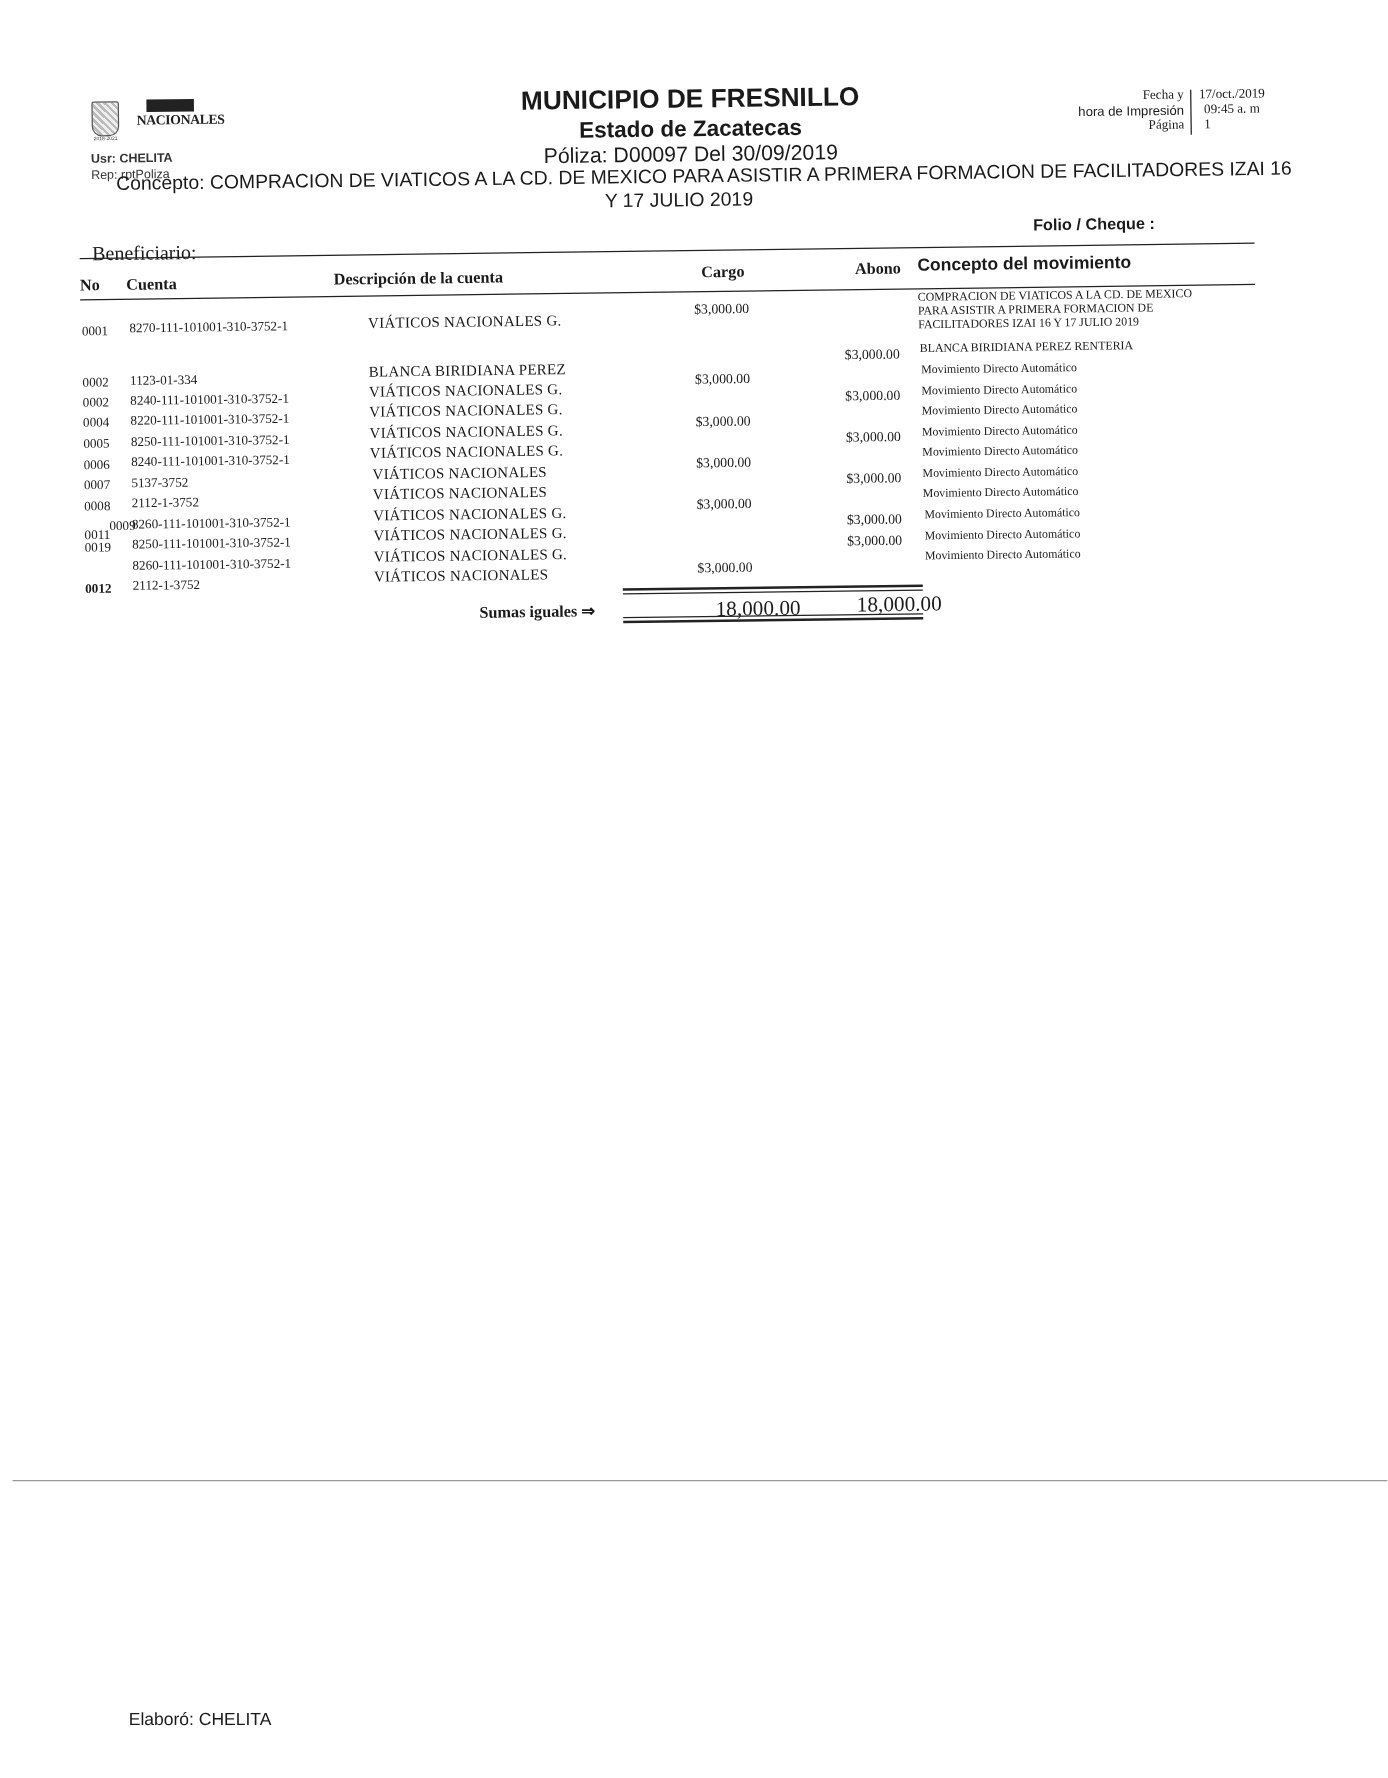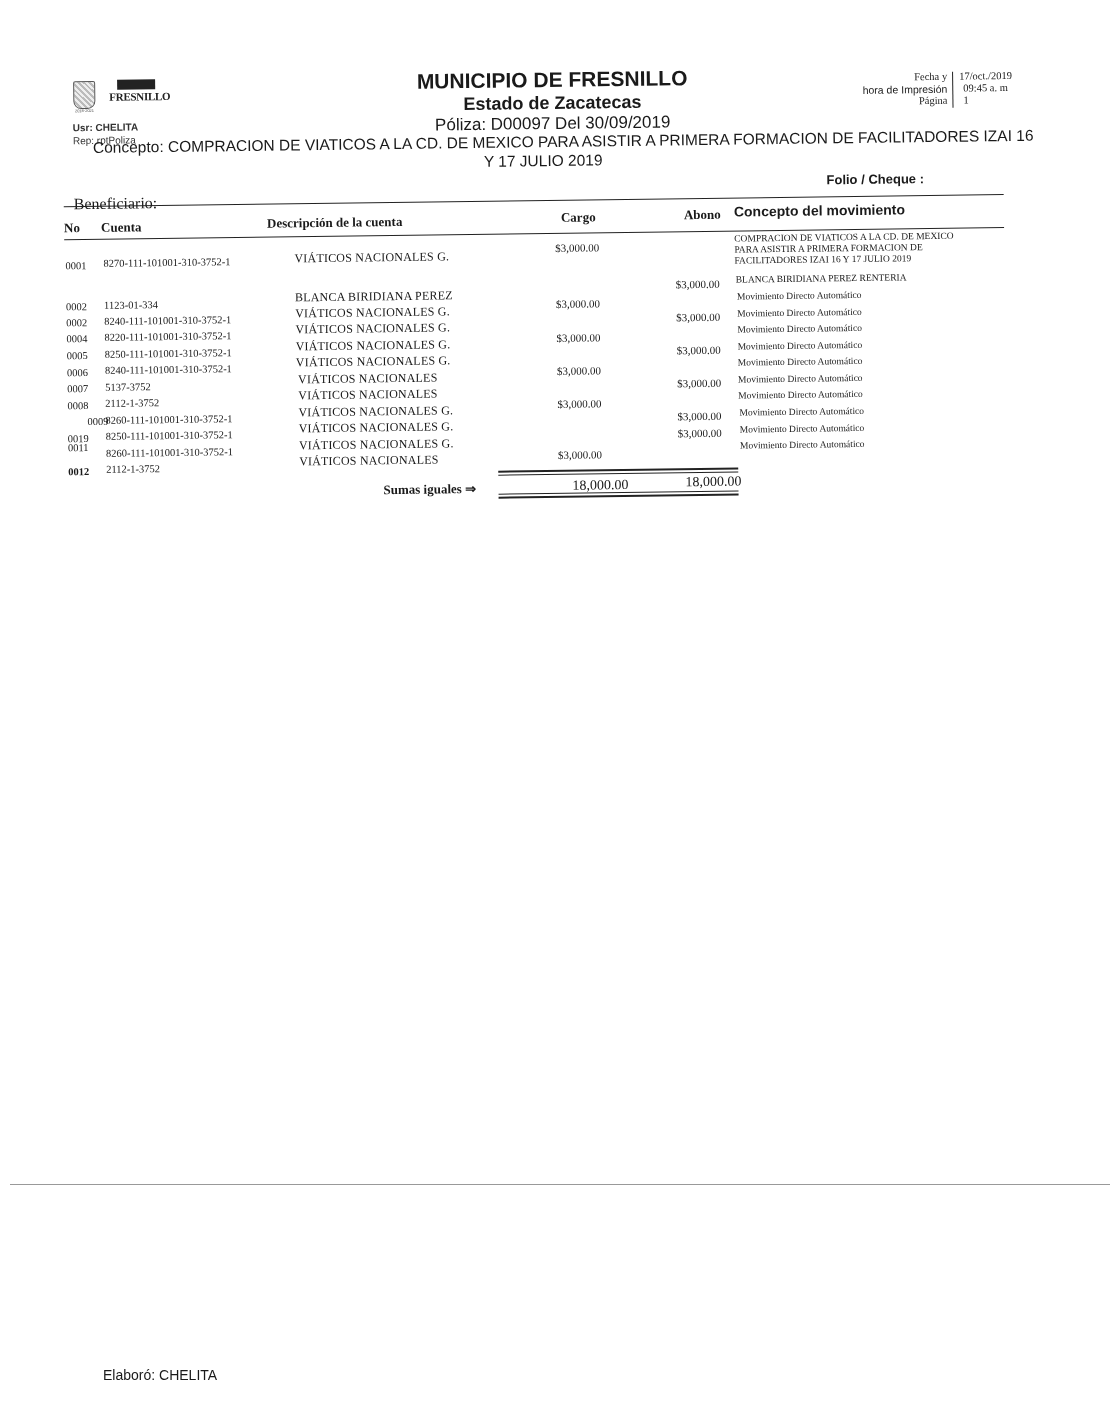--- a/index.html
+++ b/index.html
@@ -57,7 +57,7 @@
   <div class="abs logo-shield-cap sans">2018-2021</div>
   <div class="abs logo-fres">
     <div class="bld"></div>
-    <div class="txt serif">FRESNILLO</div>
+    <div class="txt serif">NACIONALES</div>
   </div>
 
   <div class="abs user-line sans" style="left:75px; top:116px;font-weight:bold;">Usr: CHELITA</div>

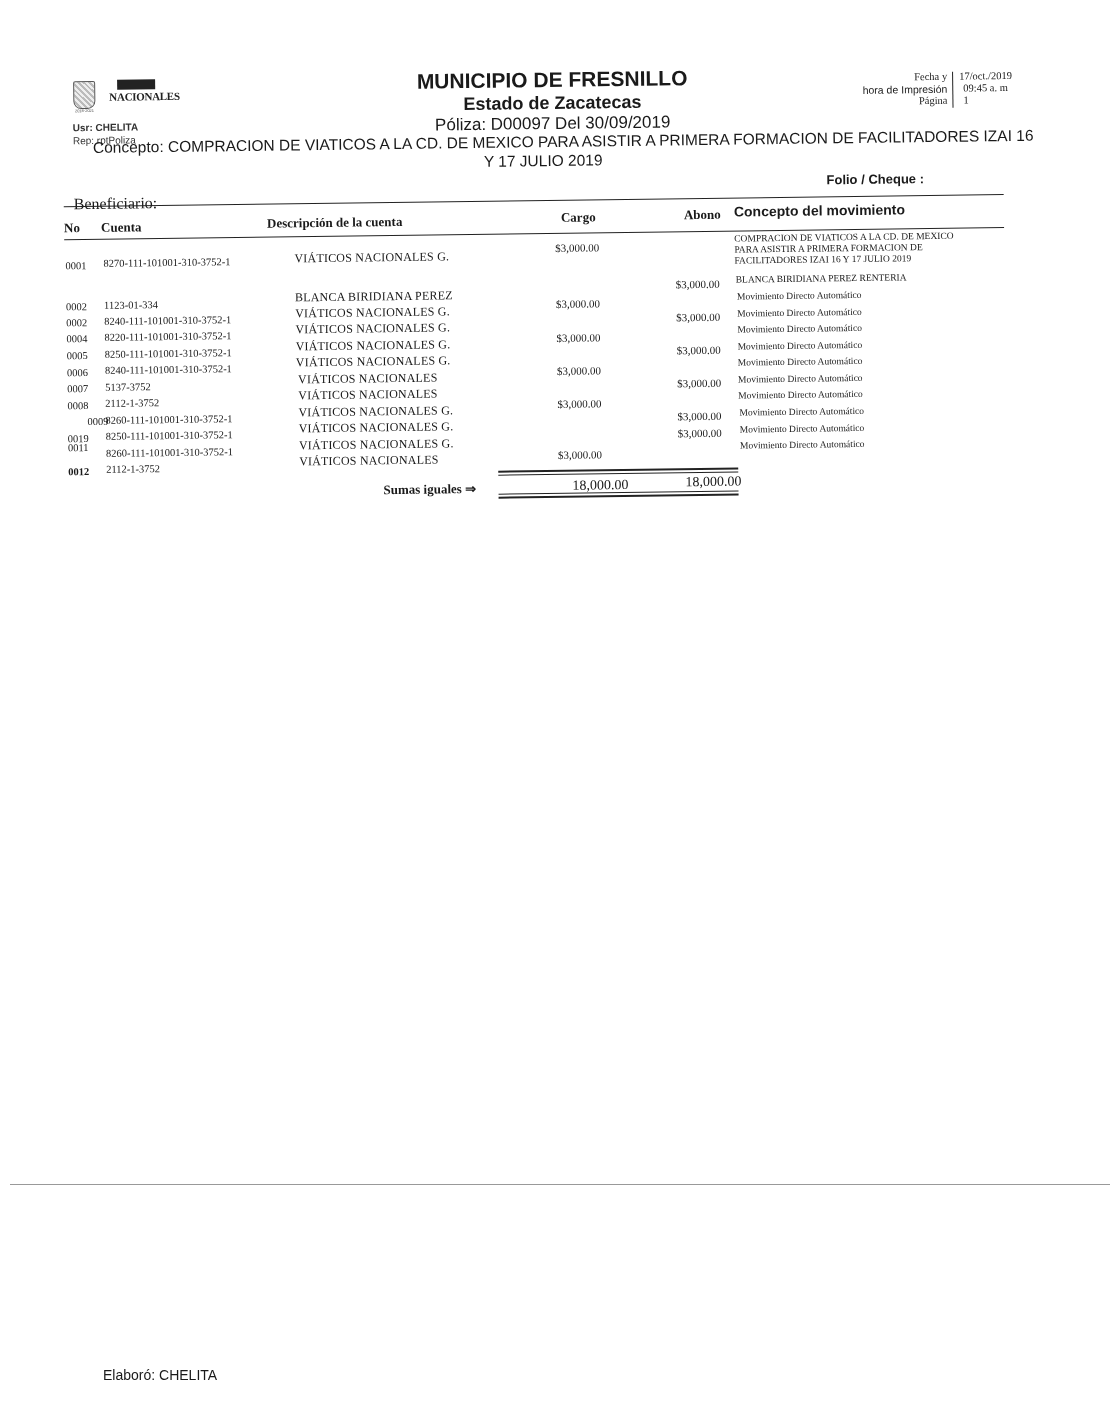--- a/index.html
+++ b/index.html
@@ -160,7 +160,7 @@
     <div class="abs money serif" style="left:676px; top:412px;">$3,000.00</div>
     <div class="abs mov serif" style="left:738px; top:410px;">Movimiento Directo Automático</div>
 
-    <div class="abs row-txt serif" style="left:66px; top:436px;">0011</div>
+    <div class="abs row-txt serif" style="left:66px; top:417px;">0011</div>
     <div class="abs row-txt serif" style="left:104px; top:442px;">8260-111-101001-310-3752-1</div>
     <div class="abs desc-txt serif" style="left:297px; top:435px;">VIÁTICOS NACIONALES G.</div>
     <div class="abs money serif" style="left:676px; top:429px;">$3,000.00</div>

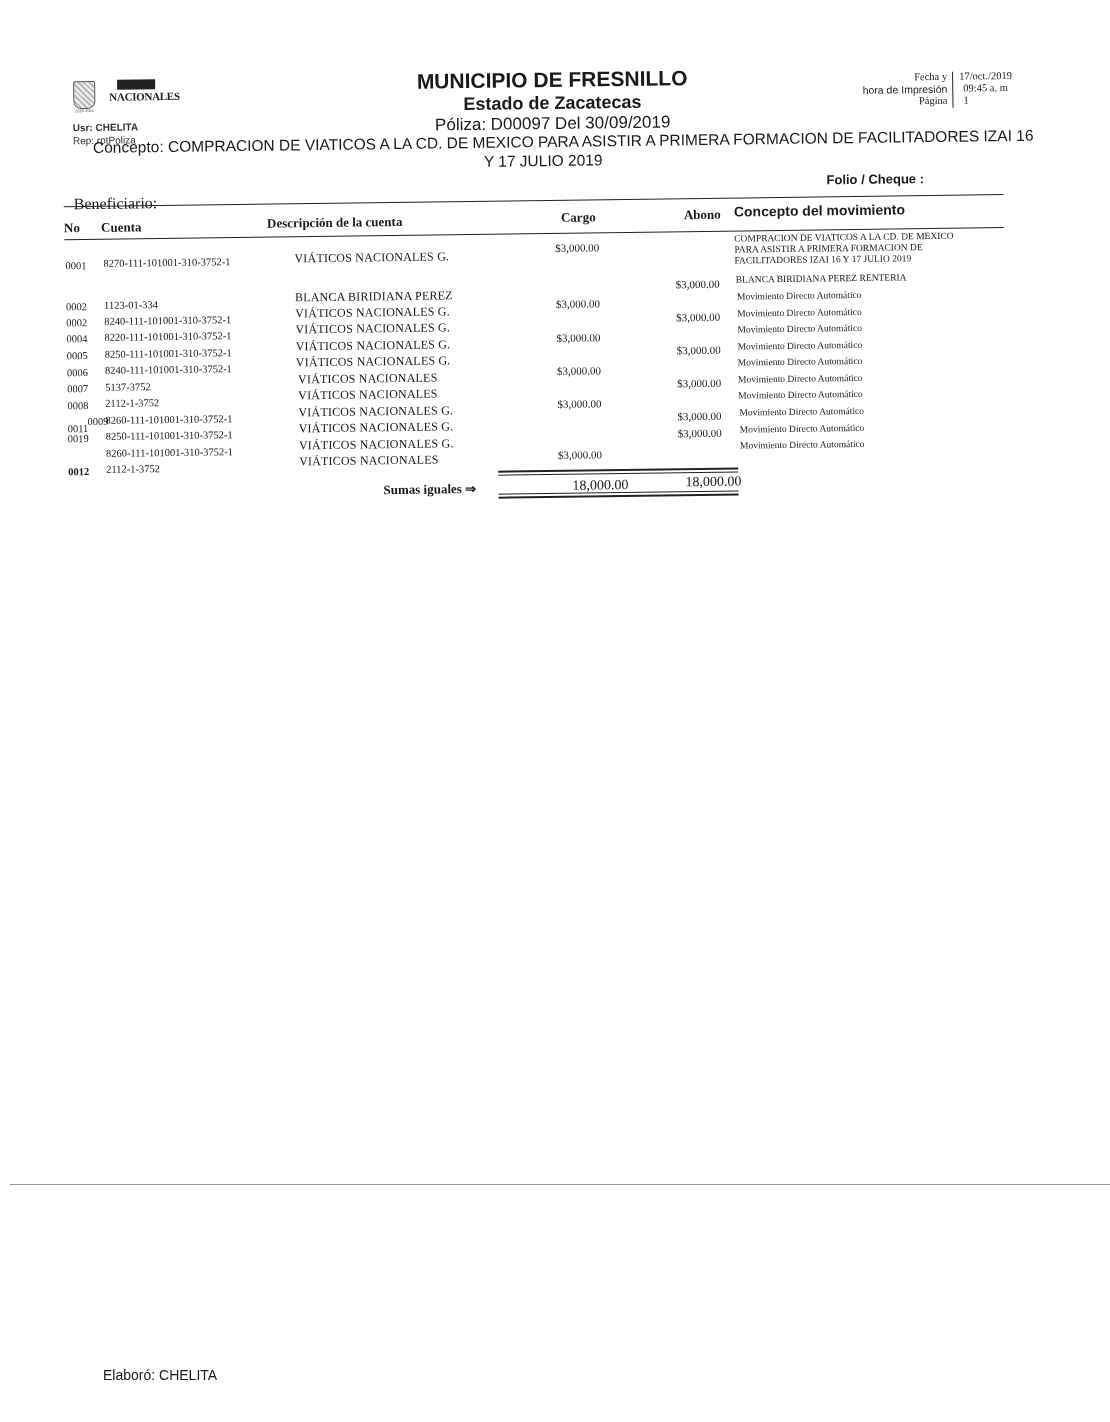--- a/index.html
+++ b/index.html
@@ -42,7 +42,7 @@
   .money { font-size: 11px; white-space: nowrap; }
   .mov { font-size: 9.5px; white-space: nowrap; line-height: 11px; }
 
-  .totals { font-size: 14px; }
+  .totals { font-size: 17px; }
   .sumas { font-size: 13px; font-weight: bold; }
 
   .footer-line { left: 10px; top: 1184px; width: 1100px; height: 1px; background: #999; }

